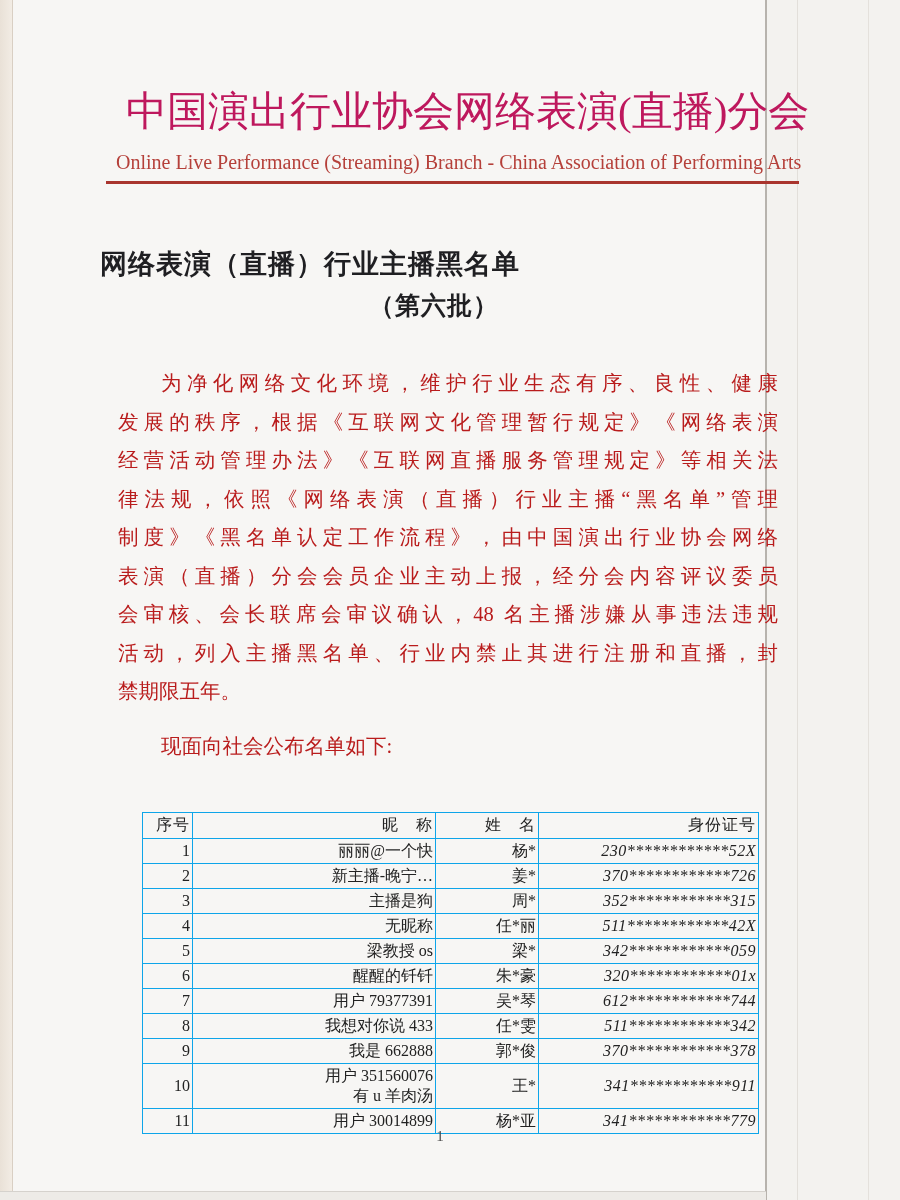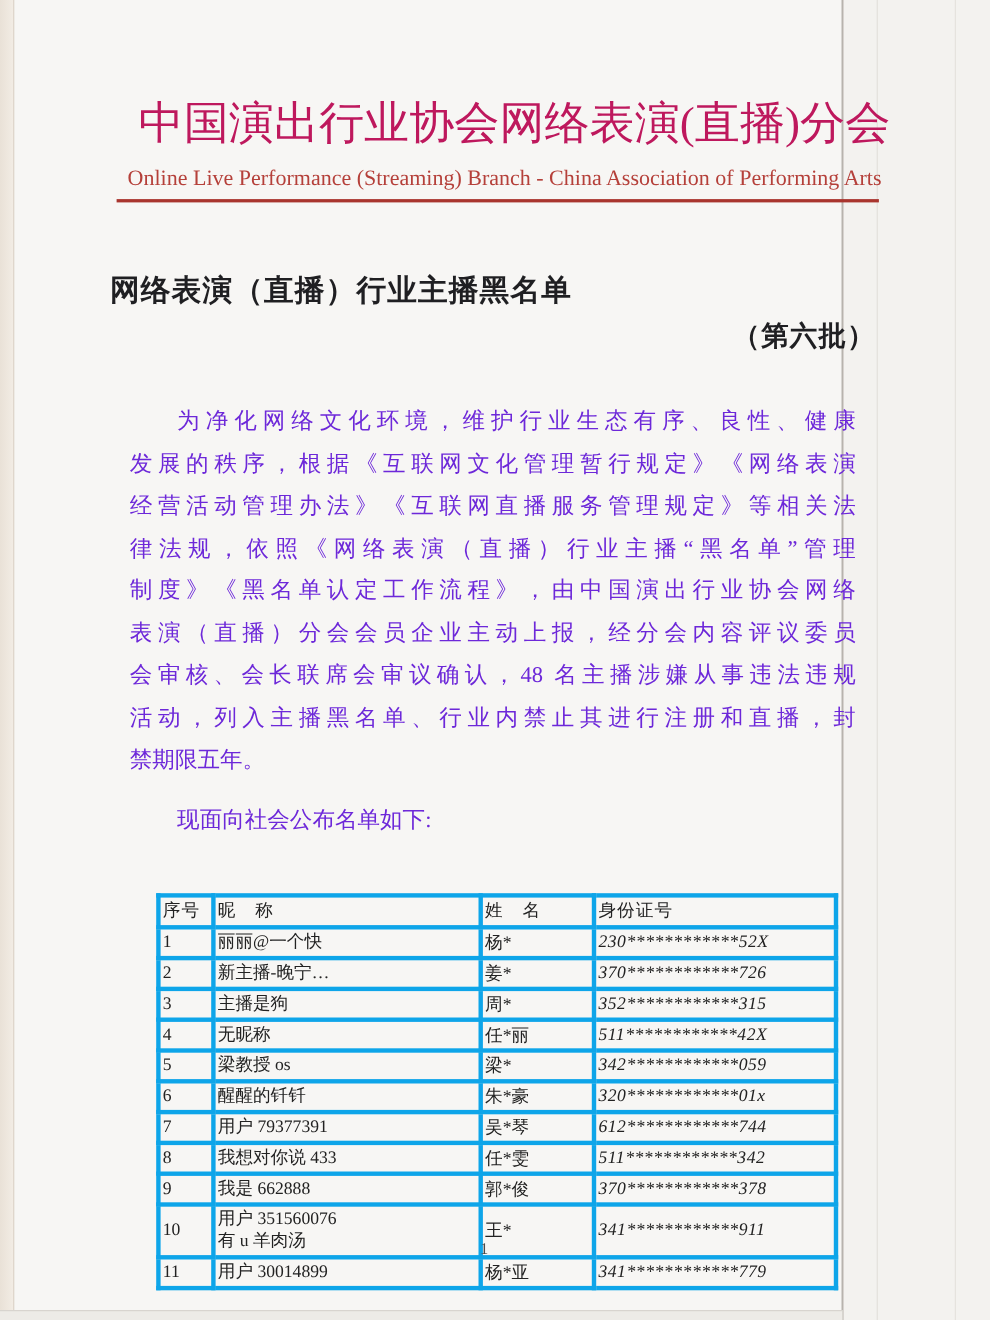--- a/index.html
+++ b/index.html
@@ -26,7 +26,7 @@
   
   .doc-title{position:absolute;left:100px;top:246px;width:700px;
     font-size:27px;font-weight:bold;color:#1f1f22;letter-spacing:1px;}
-  .doc-subtitle{position:absolute;left:96px;top:289px;width:700px;text-align:right;
+  .doc-subtitle{position:absolute;left:84px;top:289px;width:700px;text-align:center;
     font-size:25px;font-weight:bold;color:#1f1f22;letter-spacing:1px;}
 
   

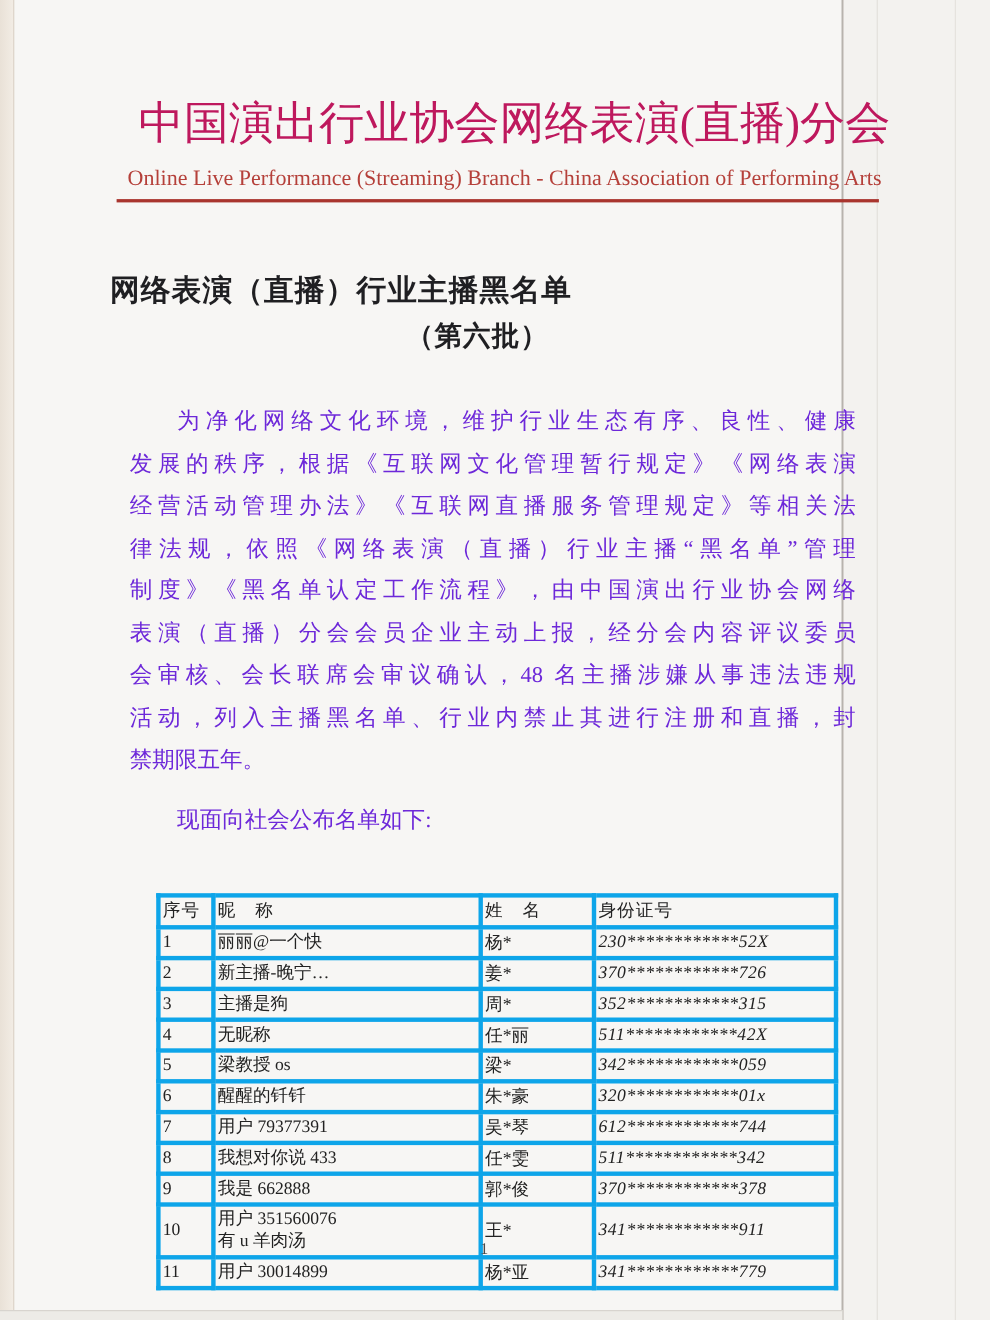--- a/index.html
+++ b/index.html
@@ -31,7 +31,7 @@
 
   
   .body-text{position:absolute;left:118px;top:364px;width:660px;
-    font-size:20.5px;color:#6d28d9;}
+    font-size:20.5px;color:#b91c1c;}
   .body-line{height:38.5px;line-height:38.5px;white-space:nowrap;}
   .body-line.stretch{white-space:normal;text-align:justify;text-align-last:justify;
     text-justify:inter-character;overflow:hidden;}

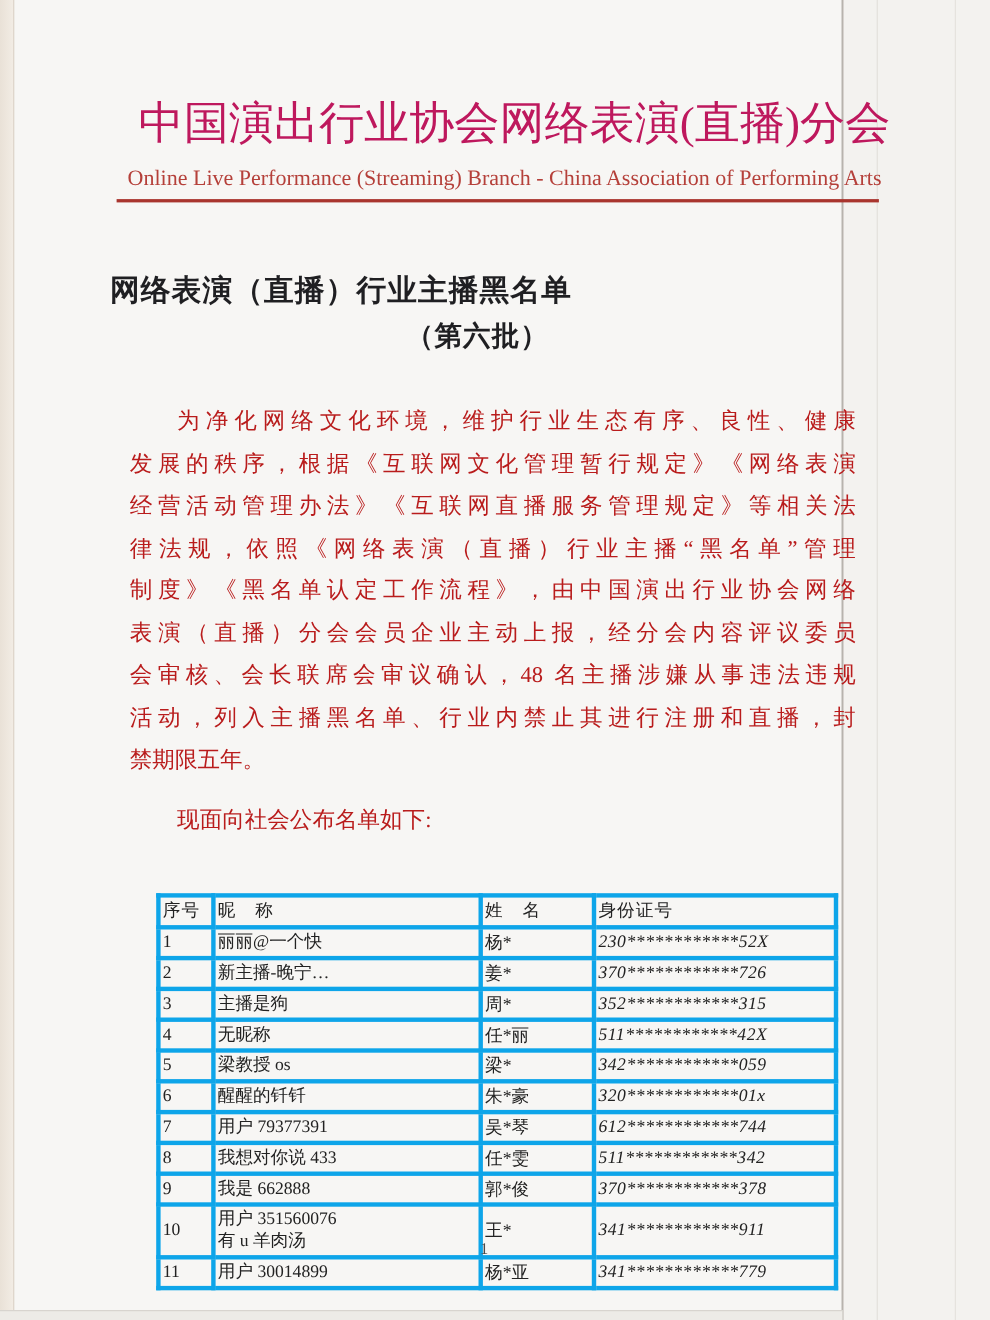--- a/index.html
+++ b/index.html
@@ -42,7 +42,7 @@
   .blacklist{position:absolute;left:142px;top:812px;}
   table{border-collapse:collapse;table-layout:fixed;width:616px;
     font-size:16px;color:#222;background:transparent;}
-  th,td{border:4px solid #0ea5e9;text-align:left;font-weight:normal;
+  th,td{border:1px solid #0ea5e9;text-align:right;font-weight:normal;
     padding:0 2px;overflow:hidden;}
   th{height:25px;letter-spacing:1px;}
   td{height:24px;}

